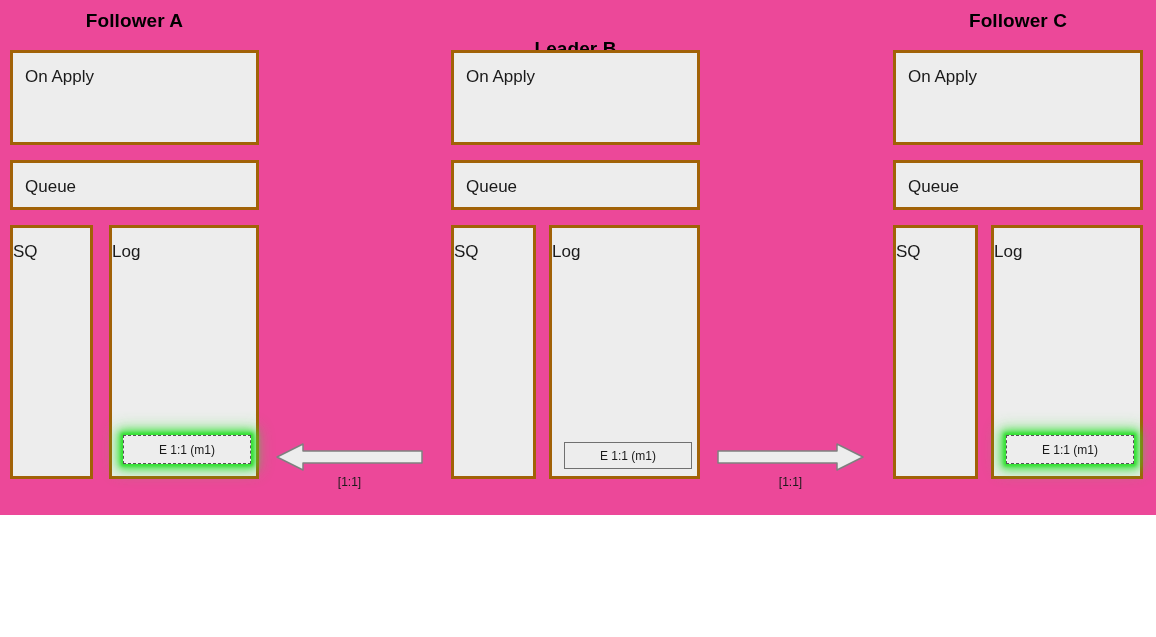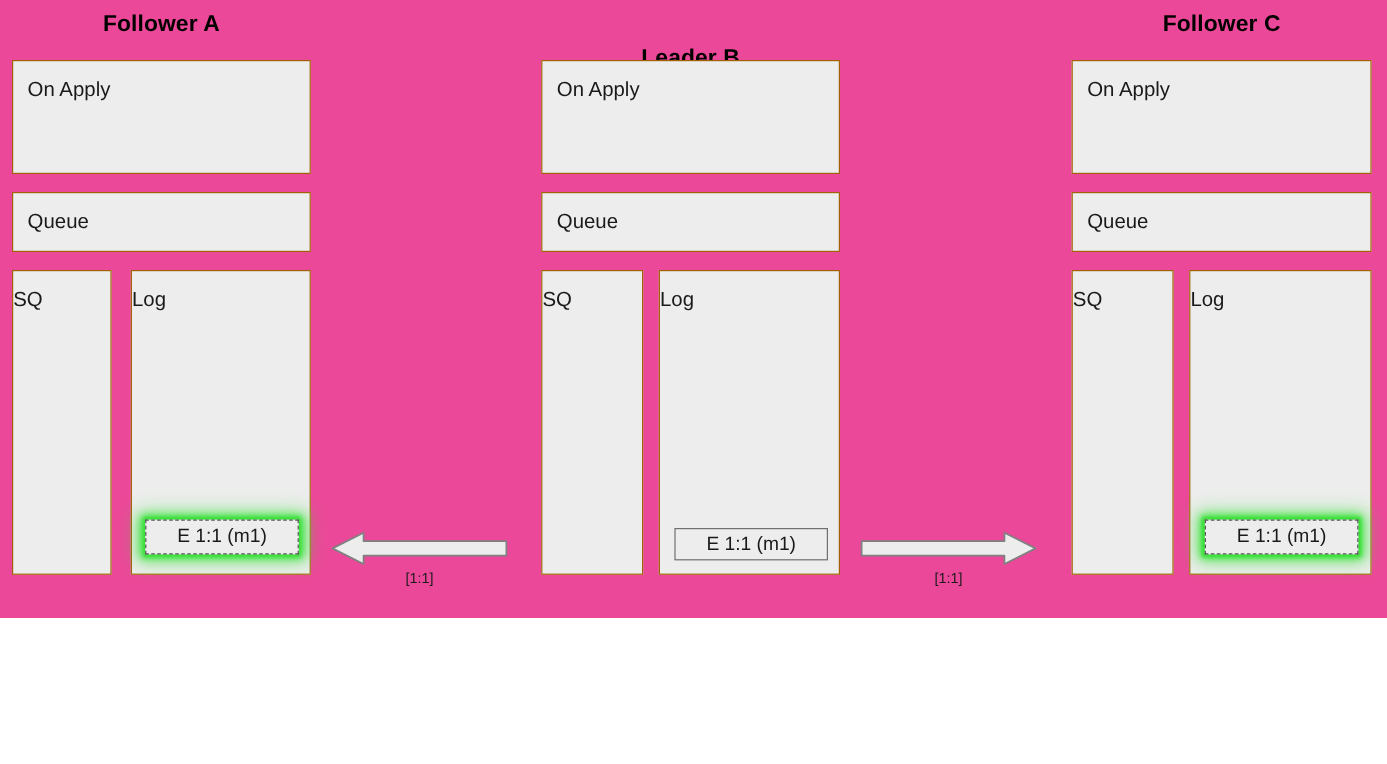--- a/index.html
+++ b/index.html
@@ -30,7 +30,7 @@
   .box {
     position: absolute;
     background: #ededed;
-    border: 1px solid #a16207;
+    border: 3px solid #a16207;
     box-sizing: border-box;
   }
   .box-label {

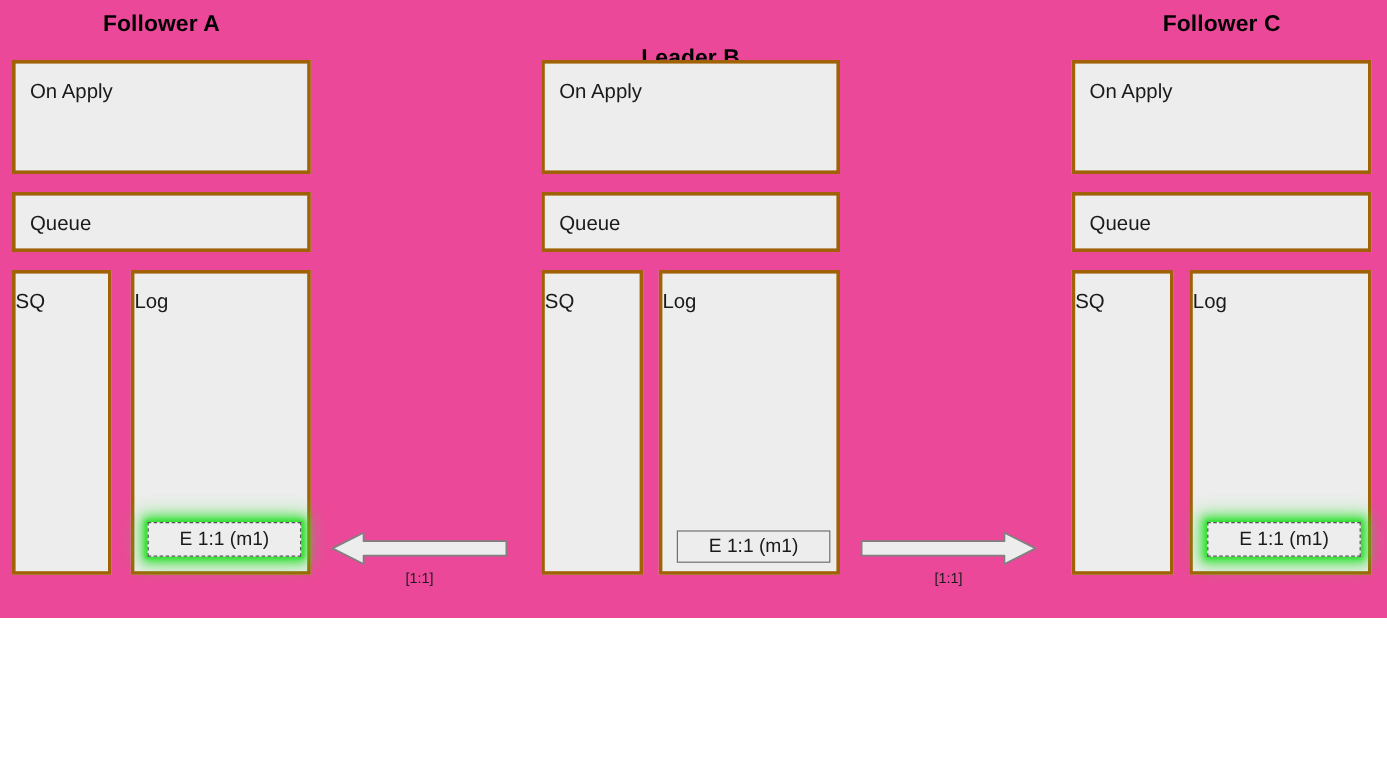--- a/index.html
+++ b/index.html
@@ -56,7 +56,7 @@
     display: flex;
     align-items: center;
     justify-content: center;
-    font-size: 16px;
+    font-size: 12px;
     color: #1a1a1a;
     white-space: nowrap;
   }

